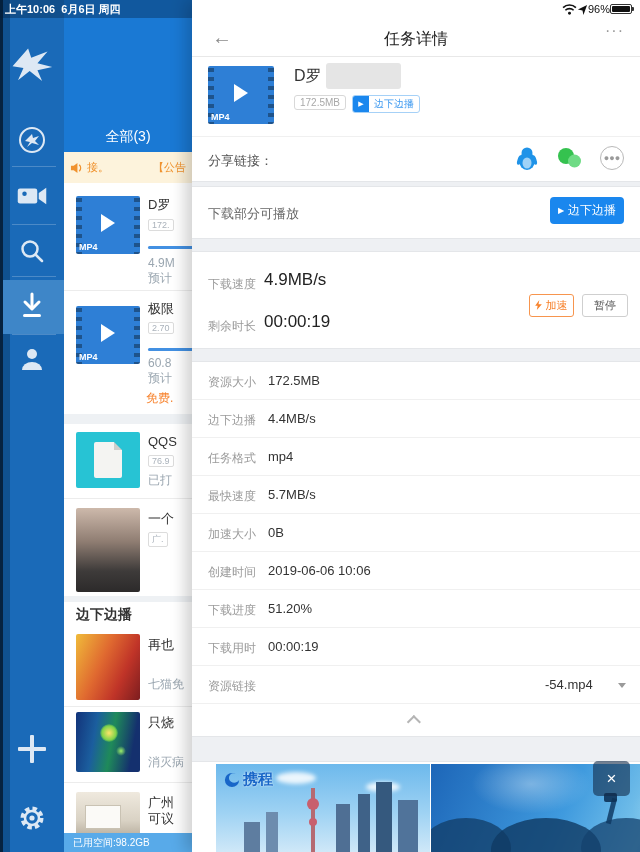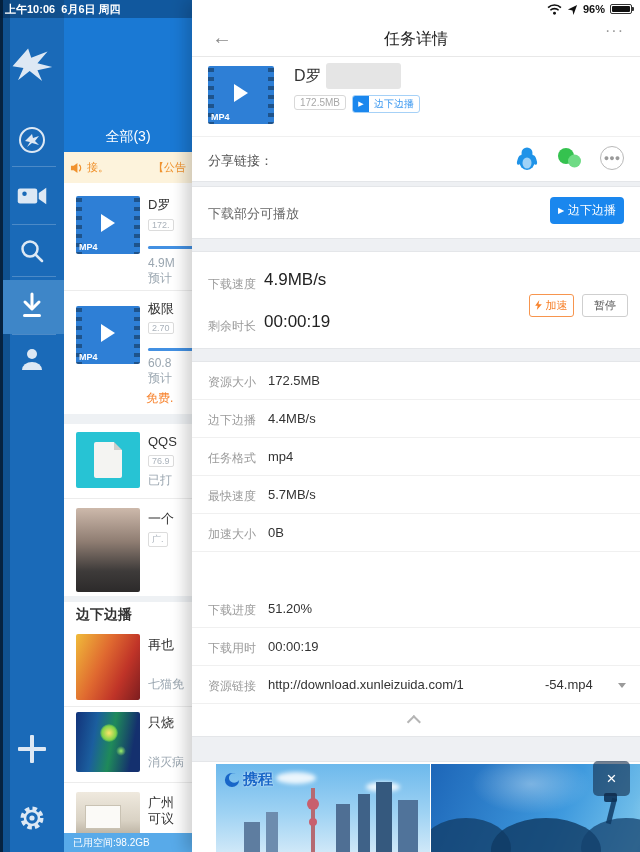--- a/index.html
+++ b/index.html
@@ -92,7 +92,7 @@
 
   
   .status-left { position:absolute; left:0; top:0; width:192px; height:18px; background:rgba(4,28,58,.35); color:#fff; font-size:11px; font-weight:bold; line-height:18px; padding-left:5px; z-index:9; white-space:nowrap; }
-  .status-right { position:absolute; right:8px; top:0; height:18px; display:flex; align-items:center; gap:5px; z-index:9; color:#111; font-size:11px; font-weight:bold; }
+  .status-right { position:absolute; right:8px; top:0; height:18px; display:flex; align-items:center; z-index:9; color:#111; font-size:11px; font-weight:normal; }
   .batt { width:22px; height:10px; border:1px solid #333; border-radius:2px; position:relative; }
   .batt i { position:absolute; left:1px; top:1px; bottom:1px; width:18px; background:#111; border-radius:1px; }
   .batt:after { content:""; position:absolute; right:-3px; top:2px; width:2px; height:4px; background:#333; border-radius:0 1px 1px 0; }

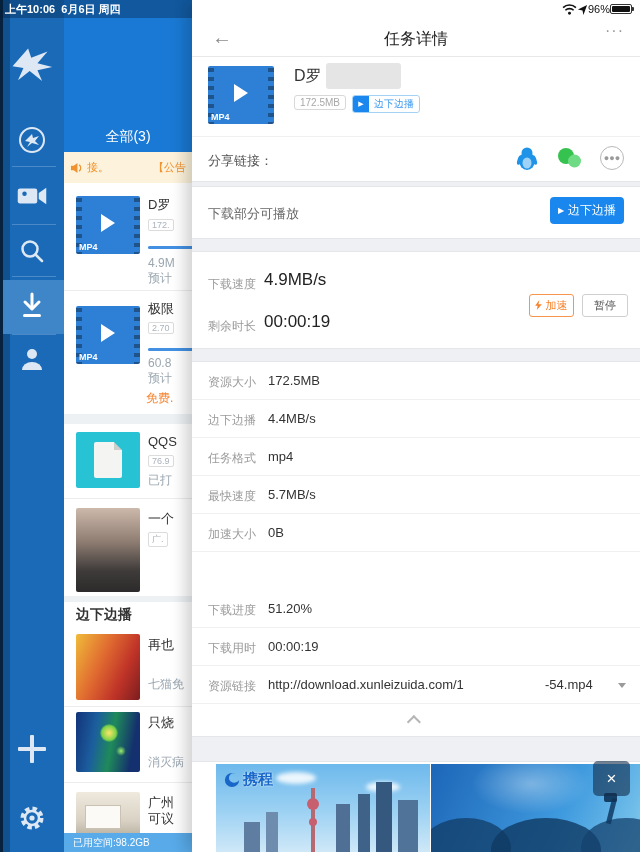--- a/index.html
+++ b/index.html
@@ -338,6 +338,10 @@
       <span class="dl">加速大小</span>
       <span class="dv">0B</span>
     </div>
+  <div class="drow" style="top:552px">
+      <span class="dl">创建时间</span>
+      <span class="dv">2019-06-06 10:06</span>
+    </div>
   <div class="drow" style="top:590px">
       <span class="dl">下载进度</span>
       <span class="dv">51.20%</span>

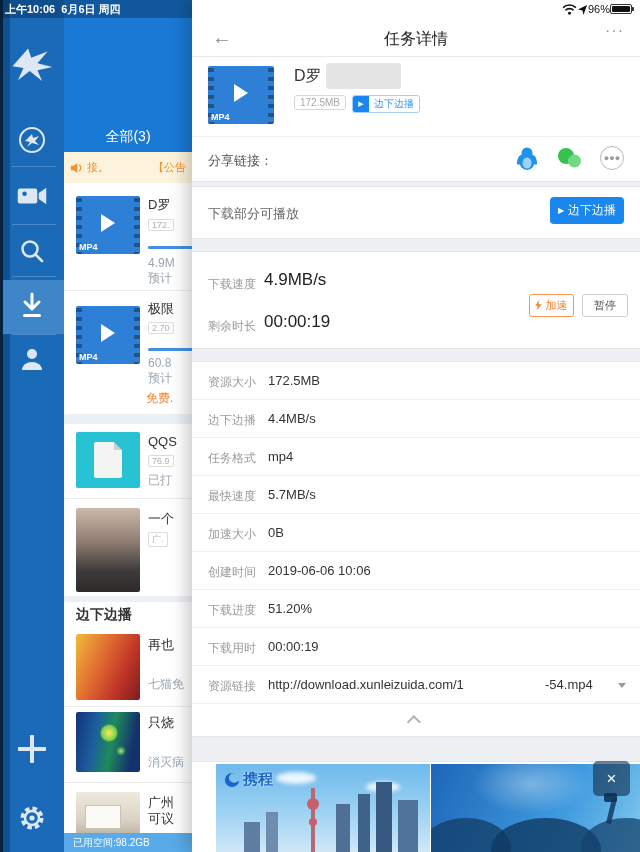--- a/index.html
+++ b/index.html
@@ -352,7 +352,6 @@
     </div>
   <div class="drow" style="top:666px">
     <span class="dl">资源链接</span>
-    <span class="dv">http://download.xunleizuida.com/1</span>
     <span class="dv" style="left:353px">-54.mp4</span>
     <span class="caret-down"></span>
   </div>

